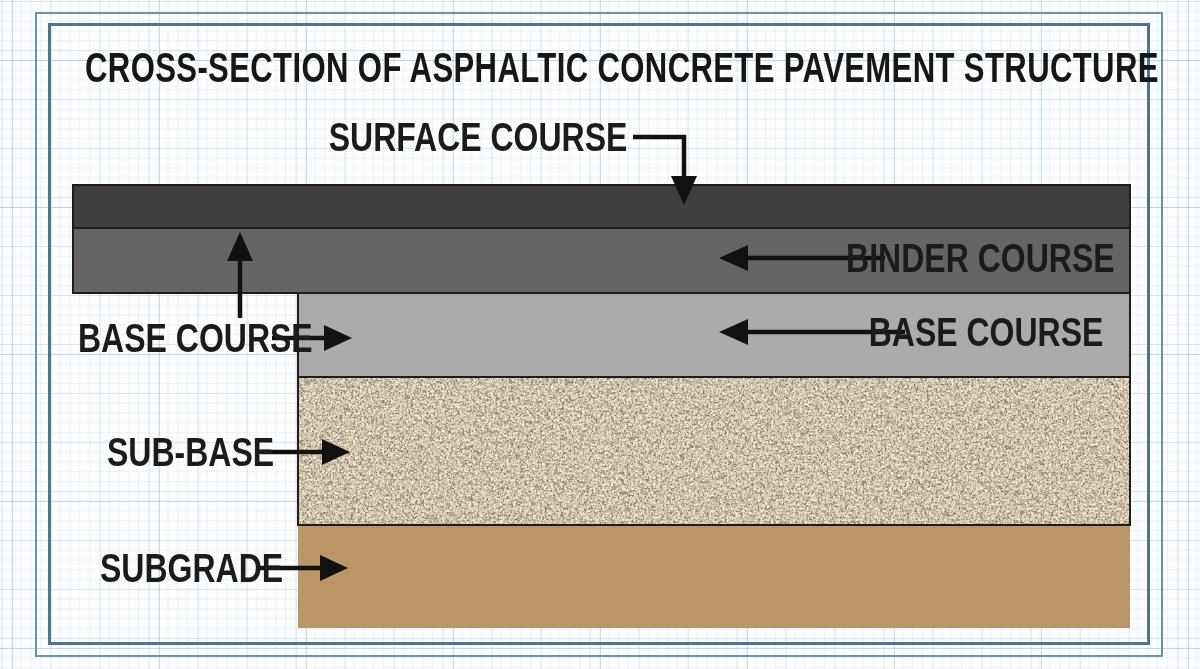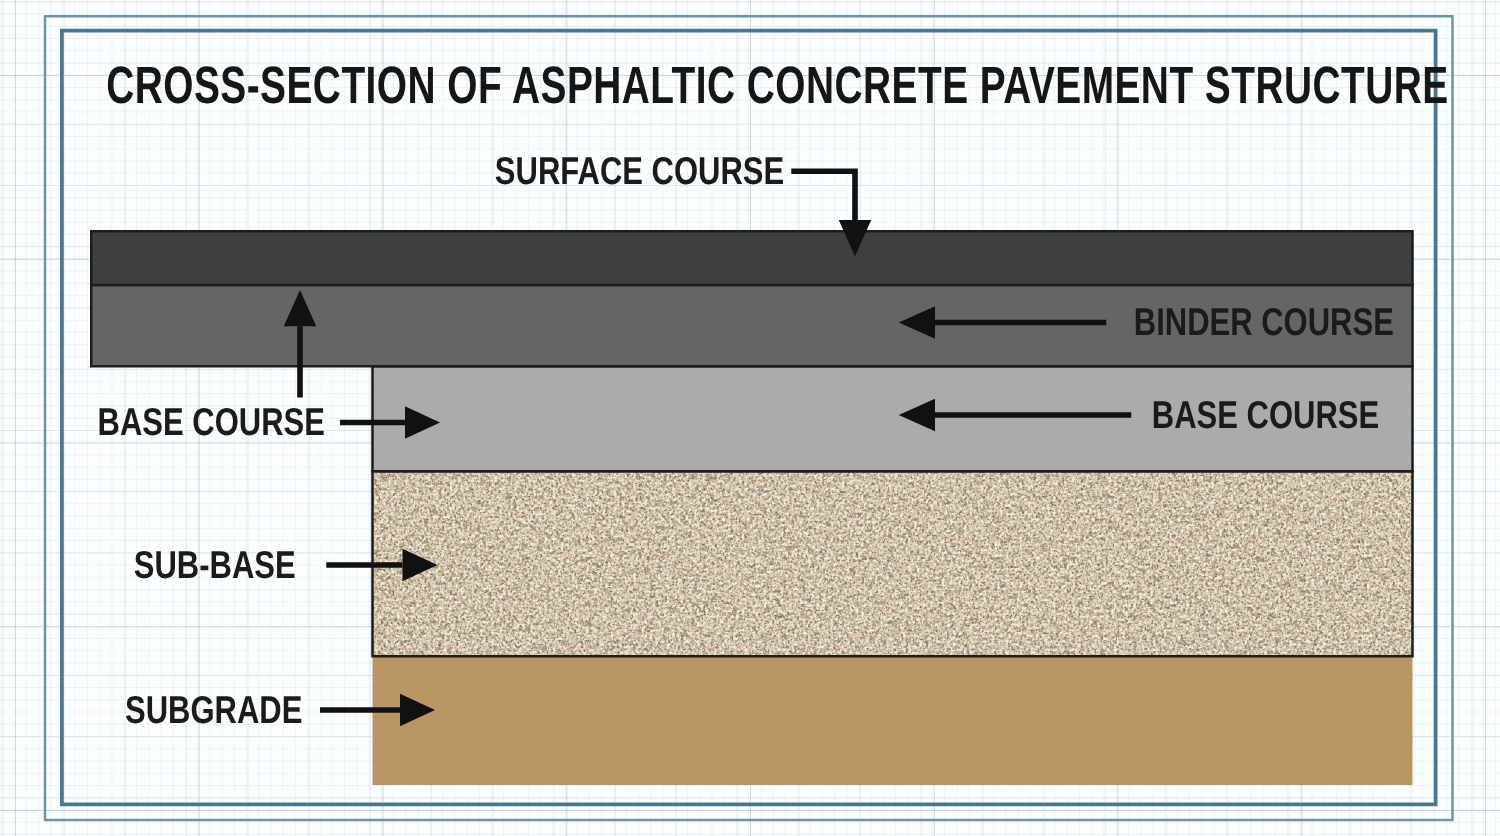--- a/index.html
+++ b/index.html
@@ -32,7 +32,7 @@
     position:absolute;
     color:#1b1b1b;
     font-weight:700;
-    font-size:31px;
+    font-size:40px;
     line-height:34px;
     white-space:nowrap;
   }

